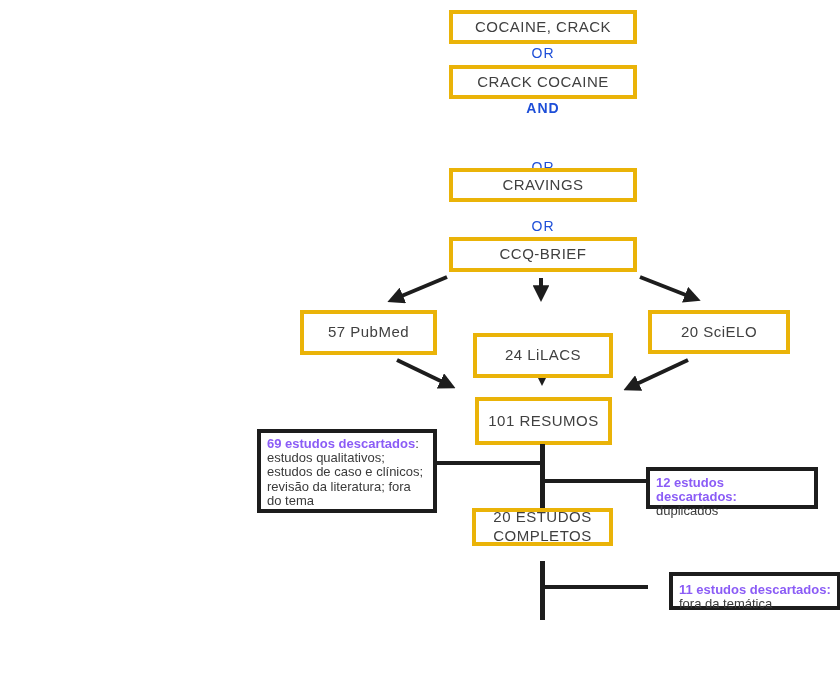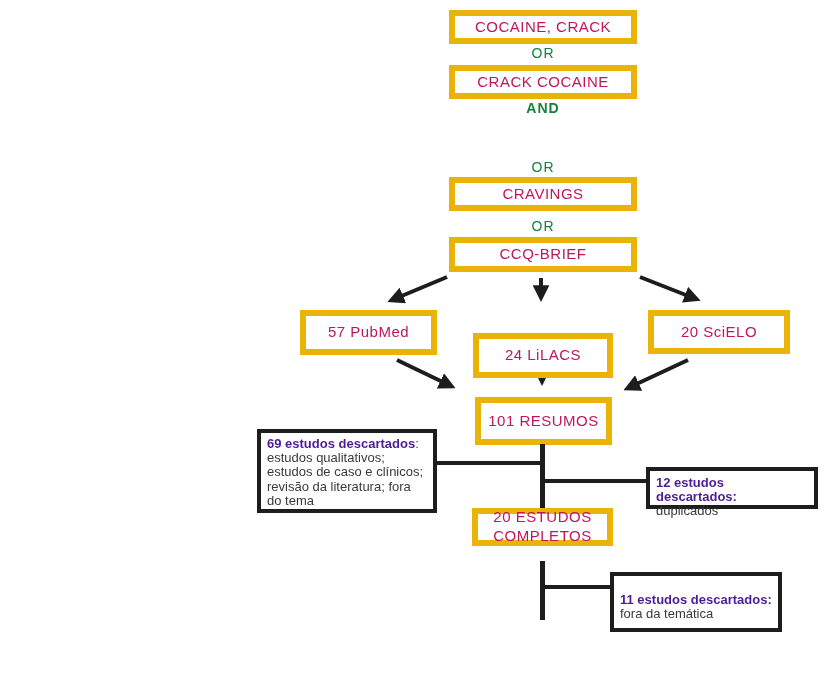--- a/index.html
+++ b/index.html
@@ -15,7 +15,7 @@
   .box {
     position: absolute;
     box-sizing: border-box;
-    border: 6px solid #eab308;
+    border: 4px solid #eab308;
     background: #ffffff;
     display: flex;
     align-items: center;
@@ -24,7 +24,7 @@
     font-size: 15px;
     letter-spacing: 0.5px;
     line-height: 1.25;
-    color: #be185d;
+    color: #404040;
   }
   .kw  { left: 449px; width: 188px; height: 34px; }
   .oplabel {

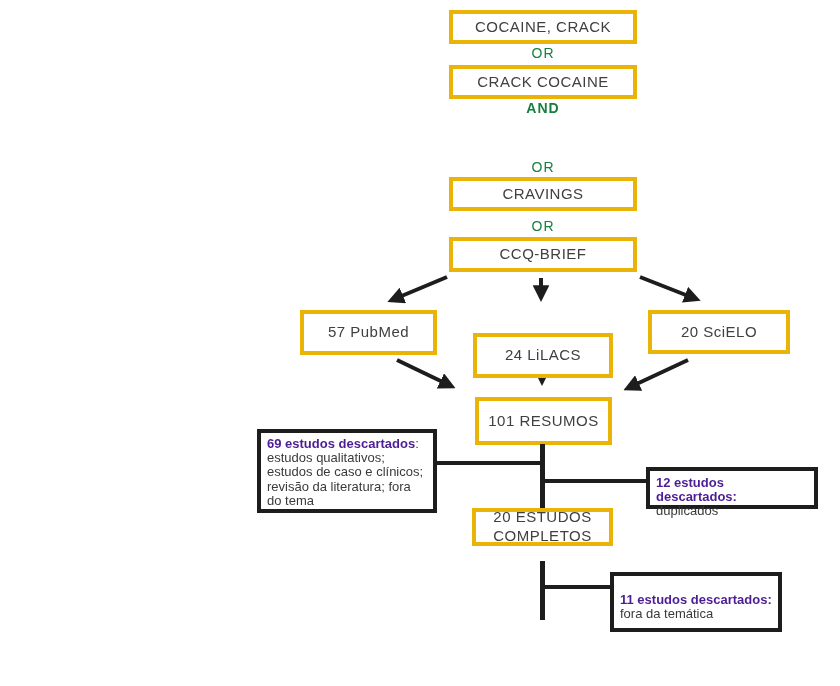--- a/index.html
+++ b/index.html
@@ -33,7 +33,7 @@
     text-align: center;
     font-size: 14px;
     letter-spacing: 1px;
-    color: #15803d;
+    color: #1d4ed8;
   }
   .oplabel.bold { font-weight: bold; }
   .note {

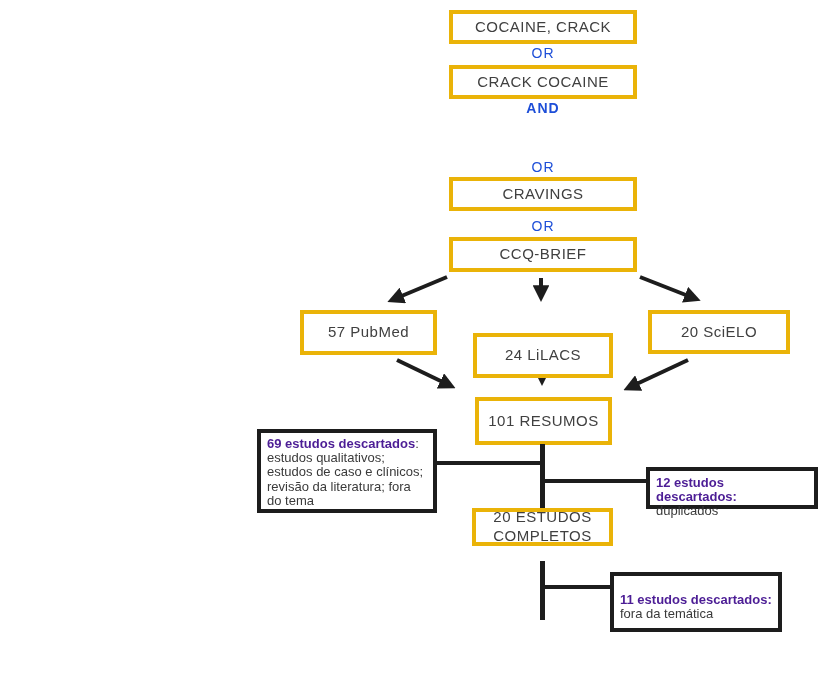--- a/index.html
+++ b/index.html
@@ -91,7 +91,7 @@
 
   <div class="oplabel" style="top:159px;">OR</div>
 
-  <div class="box kw" style="top:177px;">
+  <div class="box kw" style="top:168px;">
     <span>CRAVINGS</span>
   </div>
   <div class="oplabel" style="top:218px;">OR</div>

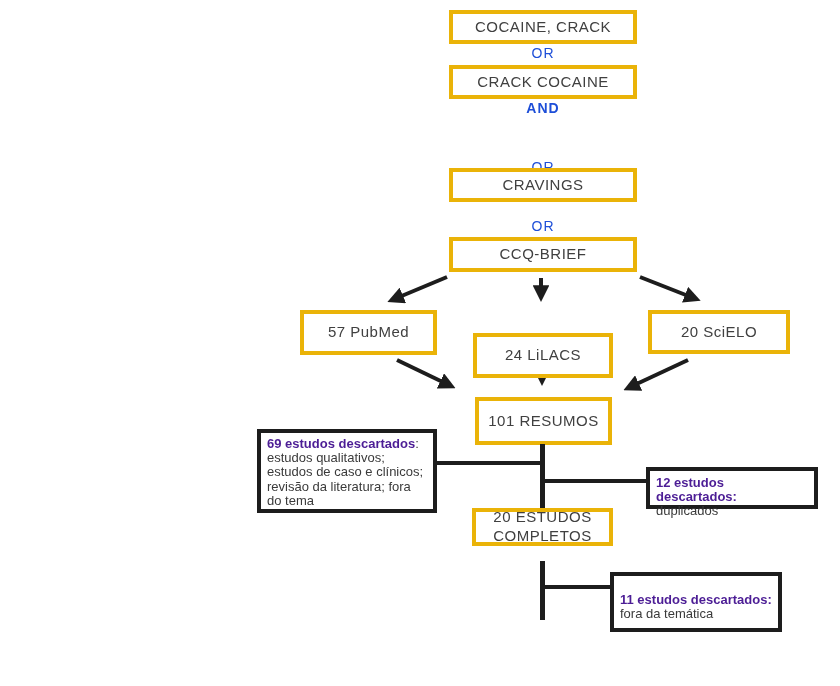--- a/index.html
+++ b/index.html
@@ -47,7 +47,7 @@
     color: #3a3a3a;
     text-align: left;
   }
-  .note b { color: #4c1d95; }
+  .note b { color: #8b5cf6; }
   .note-line { display: block; }
   .conn {
     position: absolute;

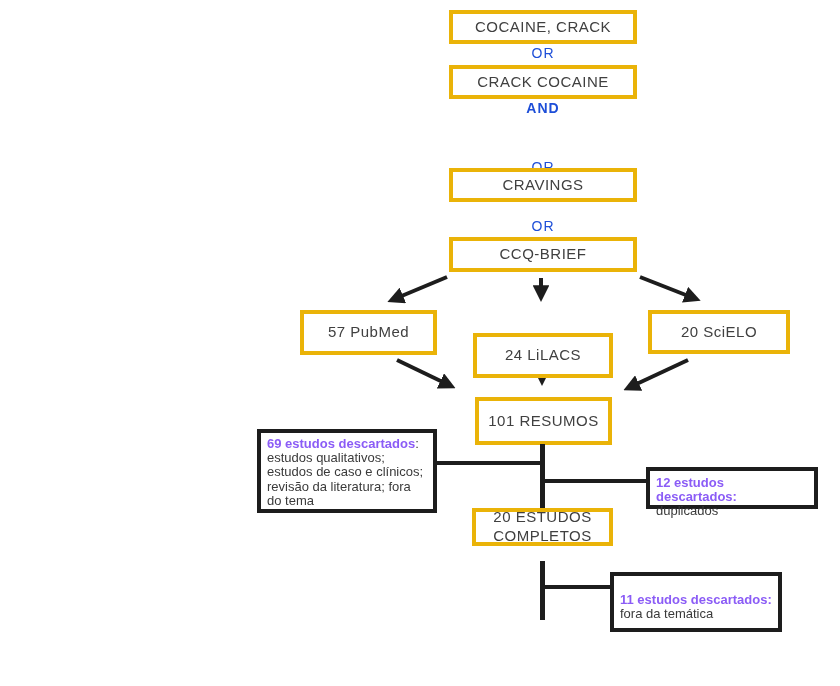--- a/index.html
+++ b/index.html
@@ -137,7 +137,7 @@
     <span>20 ESTUDOS COMPLETOS</span>
   </div>
 
-  <div class="note" style="left:610px; top:572px; width:172px; height:60px; padding-top:17px;">
+  <div class="note" style="left:669px; top:572px; width:172px; height:38px; padding-top:7px;">
     <span class="note-line"><b>11 estudos descartados:</b></span>
     <span class="note-line">fora da temática</span>
   </div>

